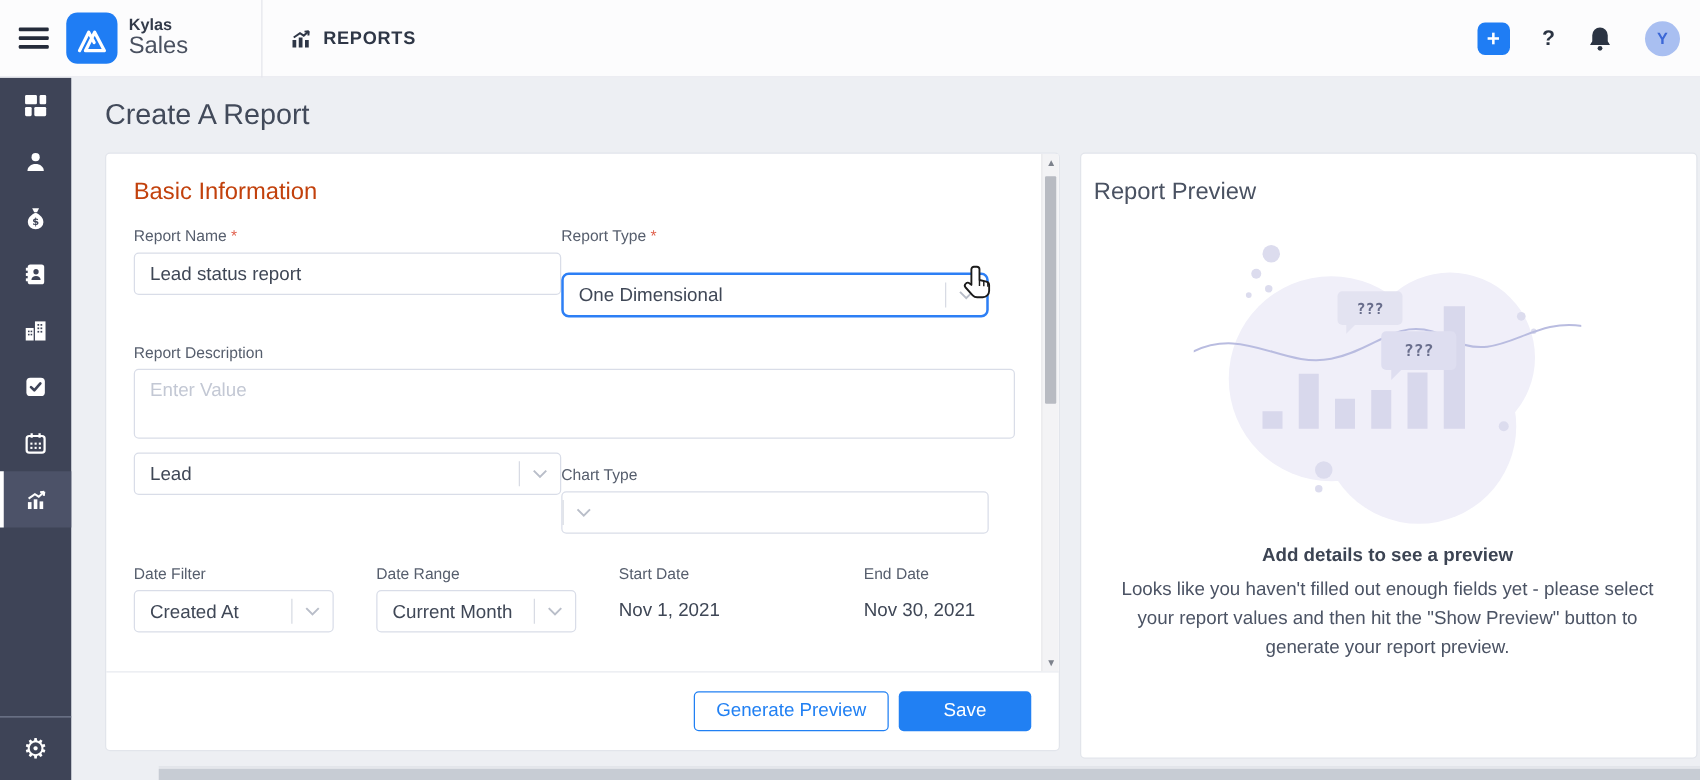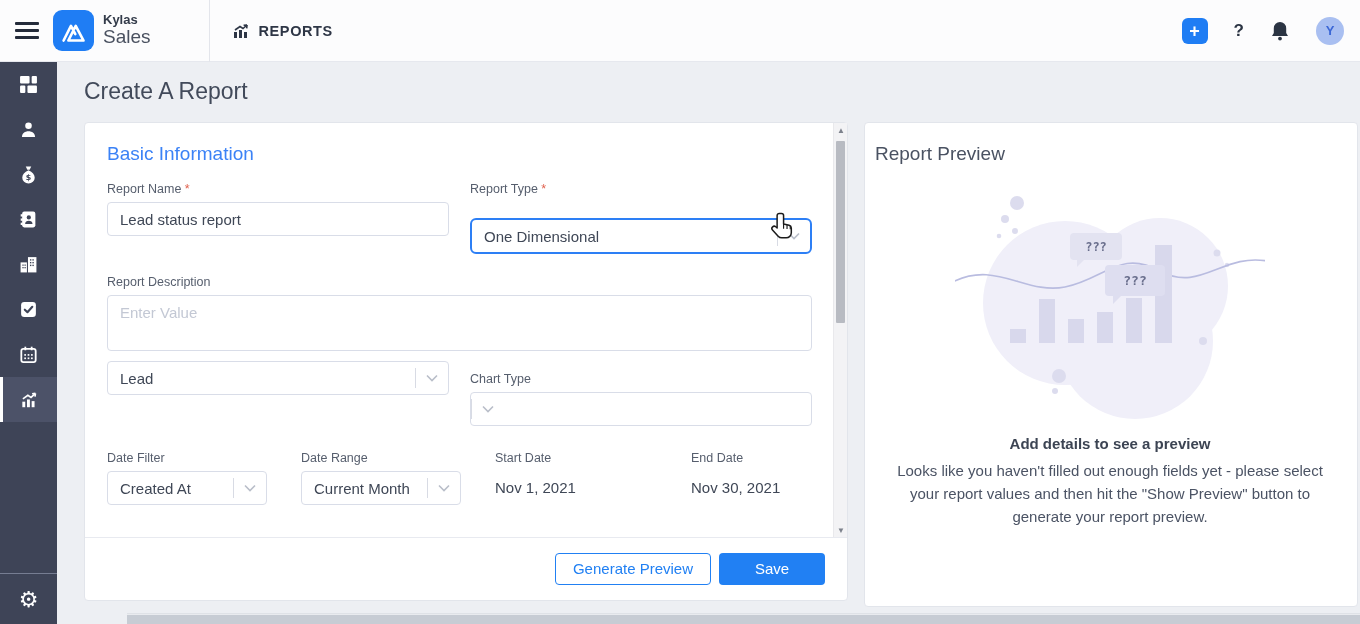--- a/index.html
+++ b/index.html
@@ -47,7 +47,7 @@
   .scrollbar-v .thumb { position:absolute; left:2px; width:9px; top:18px; height:182px; background:#b8bbc2; border-radius:1px; }
 
   .form-inner { padding:20px 0 0 22px; width:727px; }
-  .section-title { font-size:19px; color:#3b82f6; }
+  .section-title { font-size:19px; color:#c2410c; }
   .grid2 { display:grid; grid-template-columns:342px 342px; column-gap:21px; }
   .grid4 { display:grid; grid-template-columns:160px 160px 162px 160px; column-gap:34px; }
   .field-label { font-size:12.5px; color:#565e6d; margin-top:17px; }

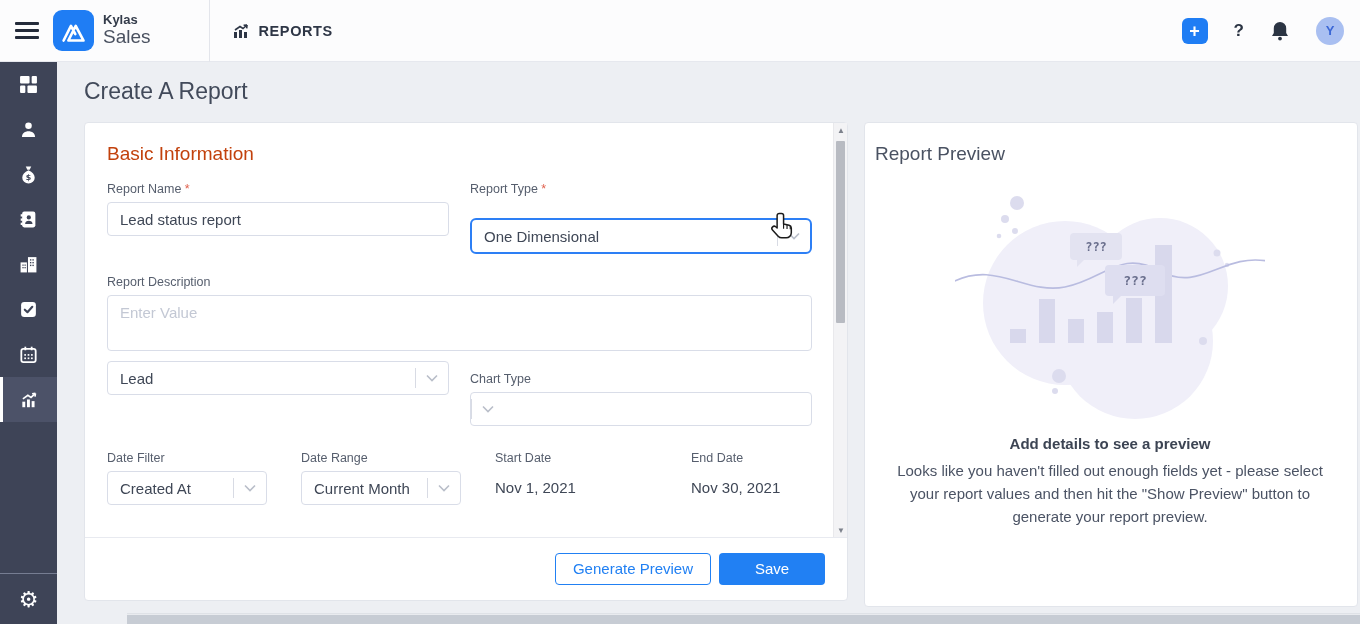--- a/index.html
+++ b/index.html
@@ -48,7 +48,7 @@
 
   .form-inner { padding:20px 0 0 22px; width:727px; }
   .section-title { font-size:19px; color:#c2410c; }
-  .grid2 { display:grid; grid-template-columns:342px 342px; column-gap:21px; }
+  .grid2 { display:grid; grid-template-columns:342px 342px; }
   .grid4 { display:grid; grid-template-columns:160px 160px 162px 160px; column-gap:34px; }
   .field-label { font-size:12.5px; color:#565e6d; margin-top:17px; }
   .req { color:#e0604d; }

